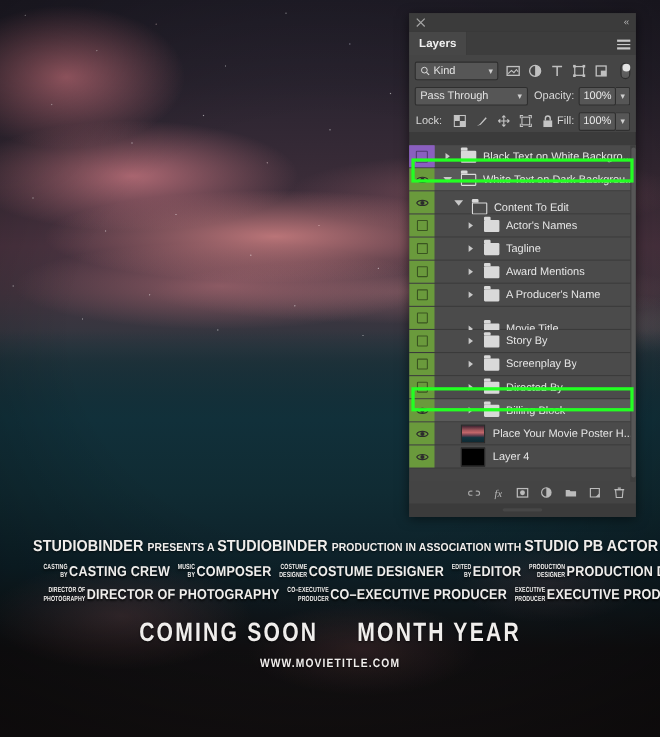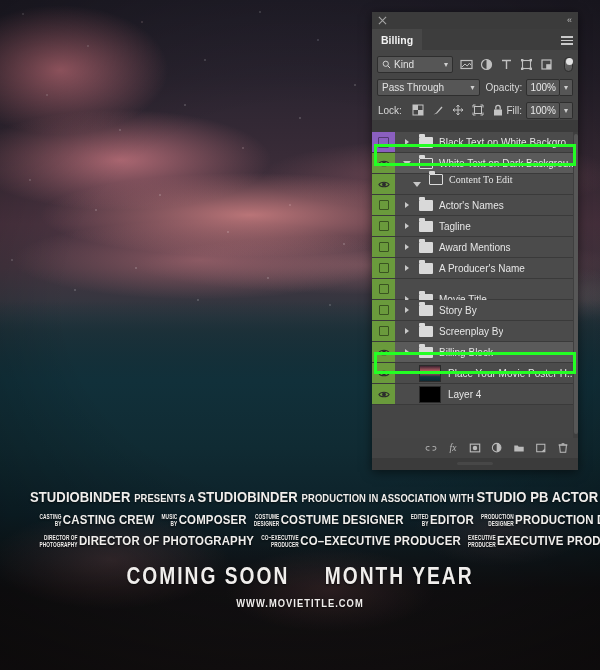--- a/index.html
+++ b/index.html
@@ -228,7 +228,7 @@
 
     <div class="ps-tabs">
       <div class="ps-tab">
-        <span>Billing</span>
+        <span>Layers</span>
       </div>
       <div class="ps-tab-fill"></div>
       <div class="ps-menu-btn">

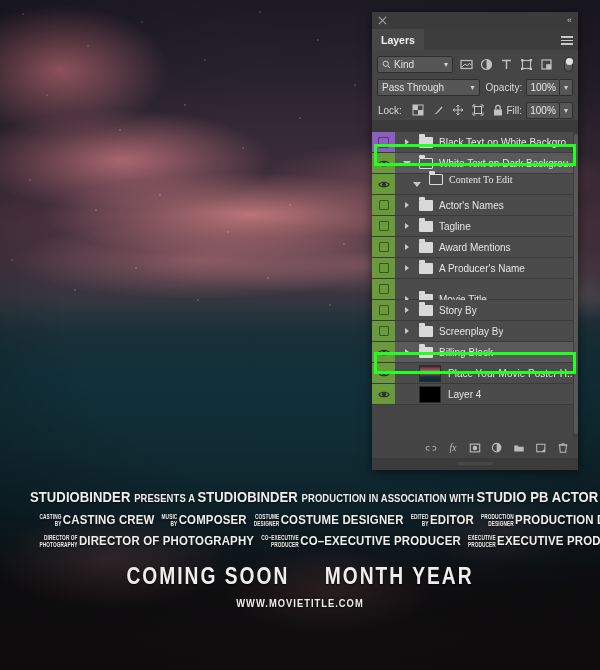--- a/index.html
+++ b/index.html
@@ -359,7 +359,7 @@
               <circle cx="7" cy="5" r="2.2" fill="#2c2c2c"></circle>
             </svg>
           </div>
-          <div class="ind-1" style="display: flex; align-items: flex-start; flex: 1 1 0%; min-width: 0px; font-family: Liberation Serif, serif;">
+          <div class="ind-1" style="display: flex; align-items: flex-end; flex: 1 1 0%; min-width: 0px;">
             <div class="disc">
               <div class="arrow open"></div>
             </div>

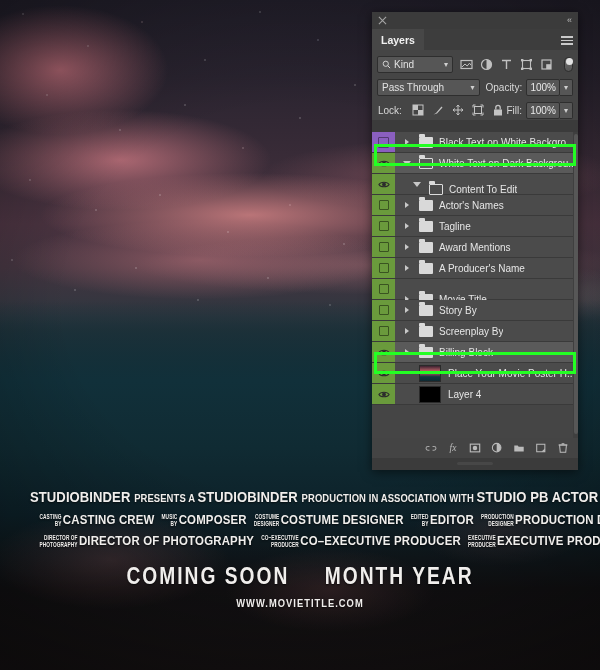--- a/index.html
+++ b/index.html
@@ -179,7 +179,7 @@
   .folder.open .bk { background: none; border: 1.4px solid #dcdcdc; }
   .thumb { width: 22px; height: 17px; margin-right: 7px; flex: 0 0 auto; border: 1px solid #2a2a2a; }
   .lname { font-size: 10px; color: #e6e6e6; white-space: nowrap; overflow: hidden; text-overflow: ellipsis; }
-  .ind-0 { padding-left: 0; } .ind-1 { padding-left: 10px; } .ind-2 { }
+  .ind-0 { padding-left: 0; } .ind-1 { padding-left: 10px; } .ind-2 { padding-left: 21px; }
 
   .scrolltrack { position: absolute; right: 0; top: 0; width: 5px; height: 318px; background: #3f3f3f; }
   .scrollthumb { position: absolute; right: 0.5px; top: 2px; width: 4px; height: 300px; background: #575757; border-radius: 2px; }

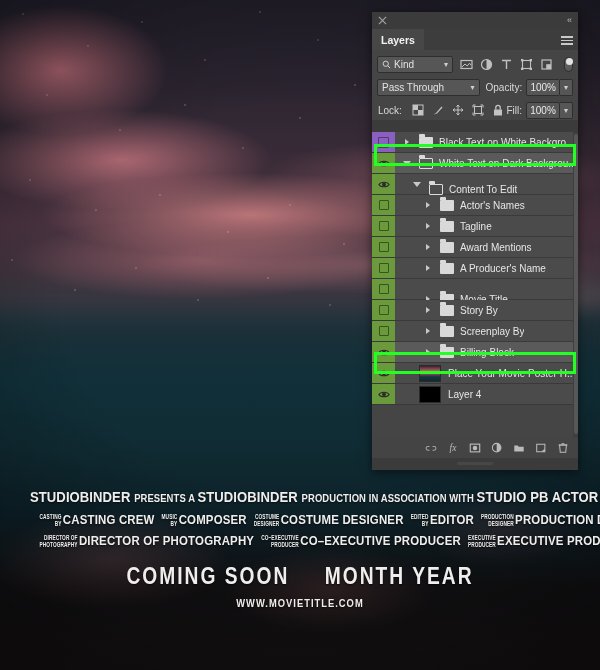--- a/index.html
+++ b/index.html
@@ -475,6 +475,21 @@
             <div class="lname">Screenplay By</div>
           </div>
         </div>
+        <div class="lrow norm">
+          <div class="eyecol green">
+            <div class="eyebox"></div>
+          </div>
+          <div class="ind-2" style="display: flex; align-items: center; flex: 1 1 0%; min-width: 0px;">
+            <div class="disc">
+              <div class="arrow"></div>
+            </div>
+            <div class="folder">
+              <div class="tab"></div>
+              <div class="bk"></div>
+            </div>
+            <div class="lname">Directed By</div>
+          </div>
+        </div>
         <div class="lrow selected">
           <div class="eyecol green">
             <svg class="eye" viewBox="0 0 14 10">

